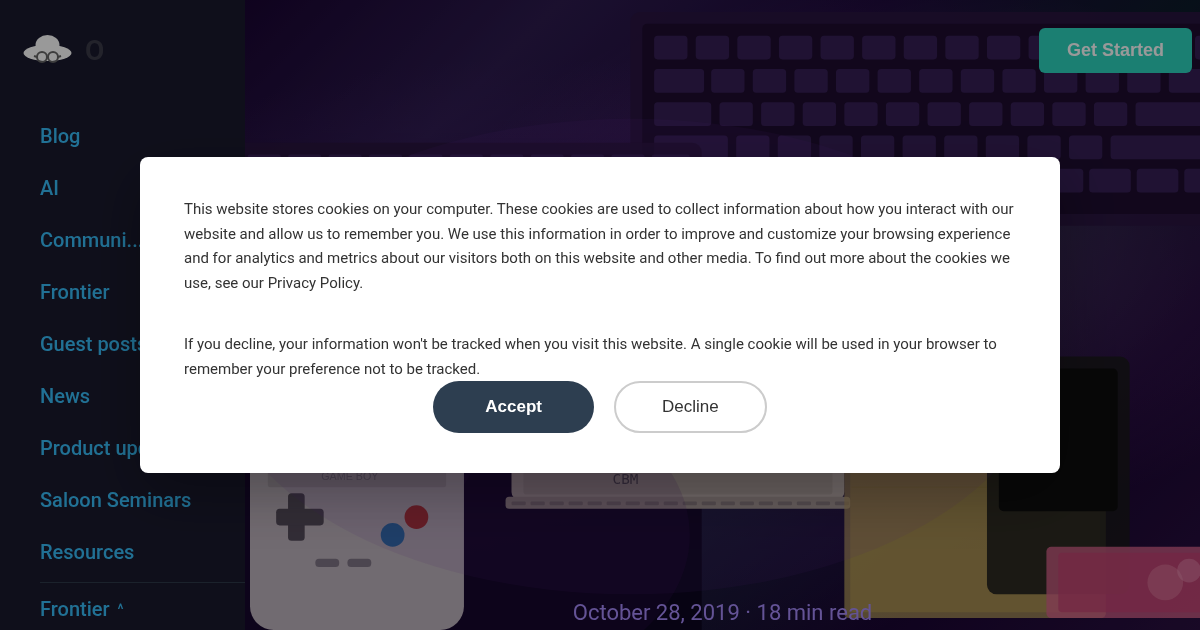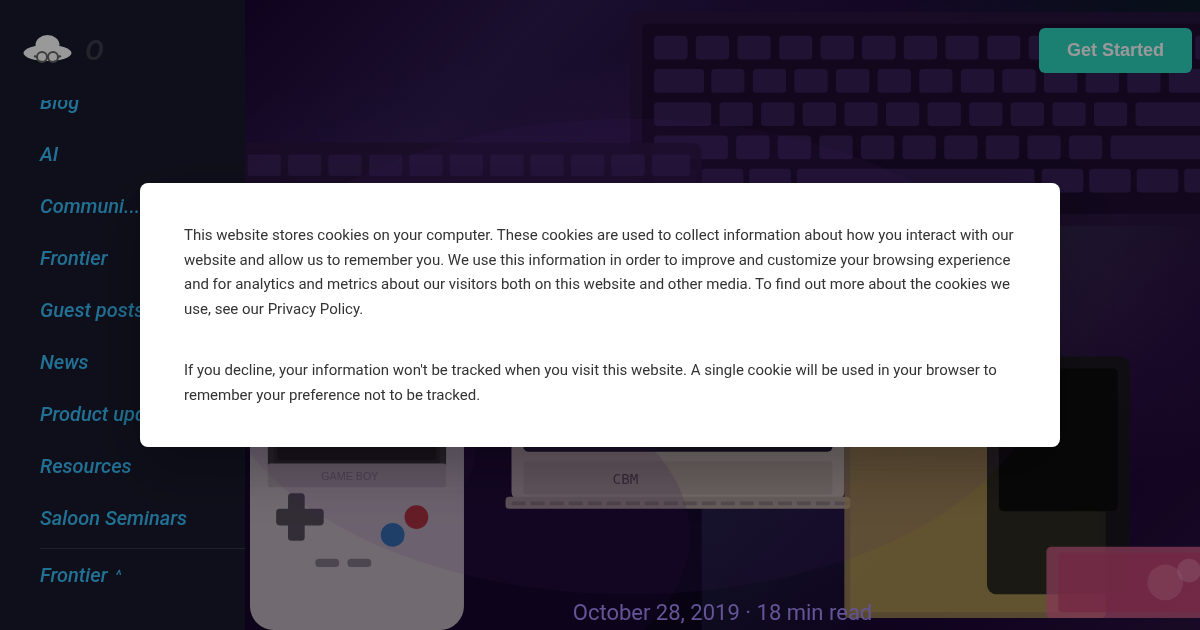--- a/index.html
+++ b/index.html
@@ -68,9 +68,8 @@
       width: 245px;
       min-width: 245px;
       background: #1a1a2e;
-      padding-top: 76px;
+      padding-top: 110px;
       padding-left: 40px;
-      font-style: italic;
     }
 
     .nav-item {

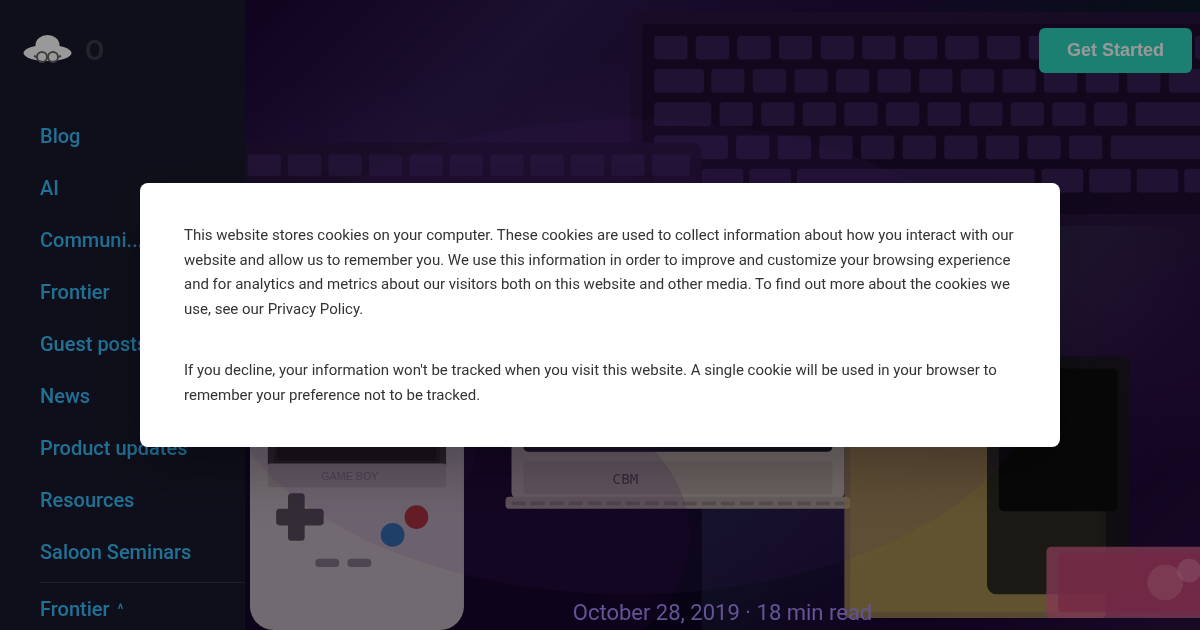--- a/index.html
+++ b/index.html
@@ -475,6 +475,10 @@
   <div class="modal">
     <p class="modal-text">This website stores cookies on your computer. These cookies are used to collect information about how you interact with our website and allow us to remember you. We use this information in order to improve and customize your browsing experience and for analytics and metrics about our visitors both on this website and other media. To find out more about the cookies we use, see our Privacy Policy.</p>
     <p class="modal-text-second">If you decline, your information won't be tracked when you visit this website. A single cookie will be used in your browser to remember your preference not to be tracked.</p>
+    <div class="modal-buttons">
+      <button class="btn-accept">Accept</button>
+      <button class="btn-decline">Decline</button>
+    </div>
   </div>
 </div>
 

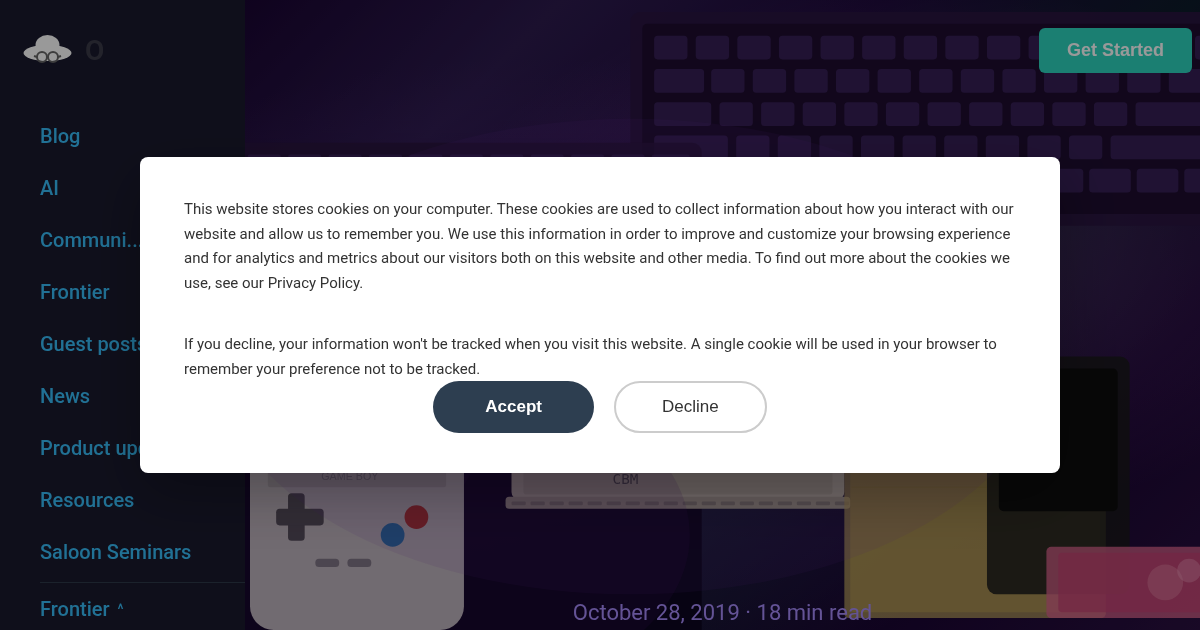--- a/index.html
+++ b/index.html
@@ -237,8 +237,8 @@
     <a class="nav-item">Guest posts</a>
     <a class="nav-item">News</a>
     <a class="nav-item">Product updates</a>
+    <a class="nav-item">Saloon Seminars</a>
     <a class="nav-item">Resources</a>
-    <a class="nav-item">Saloon Seminars</a>
 
     <div class="archives-item">
       <span>Frontier</span>

